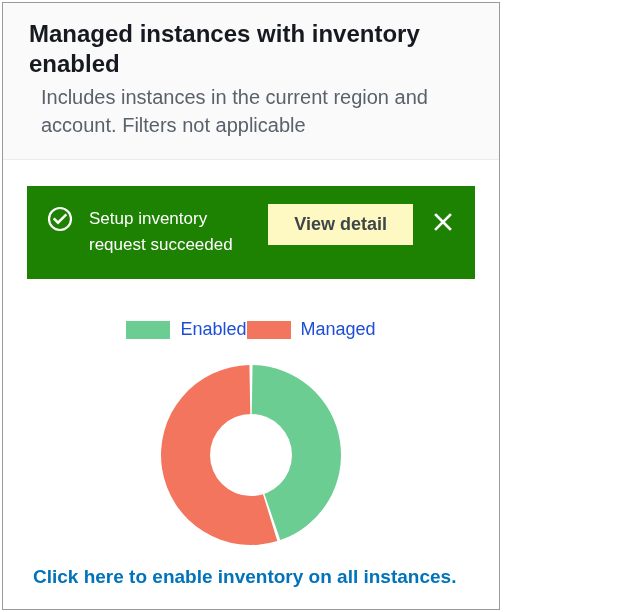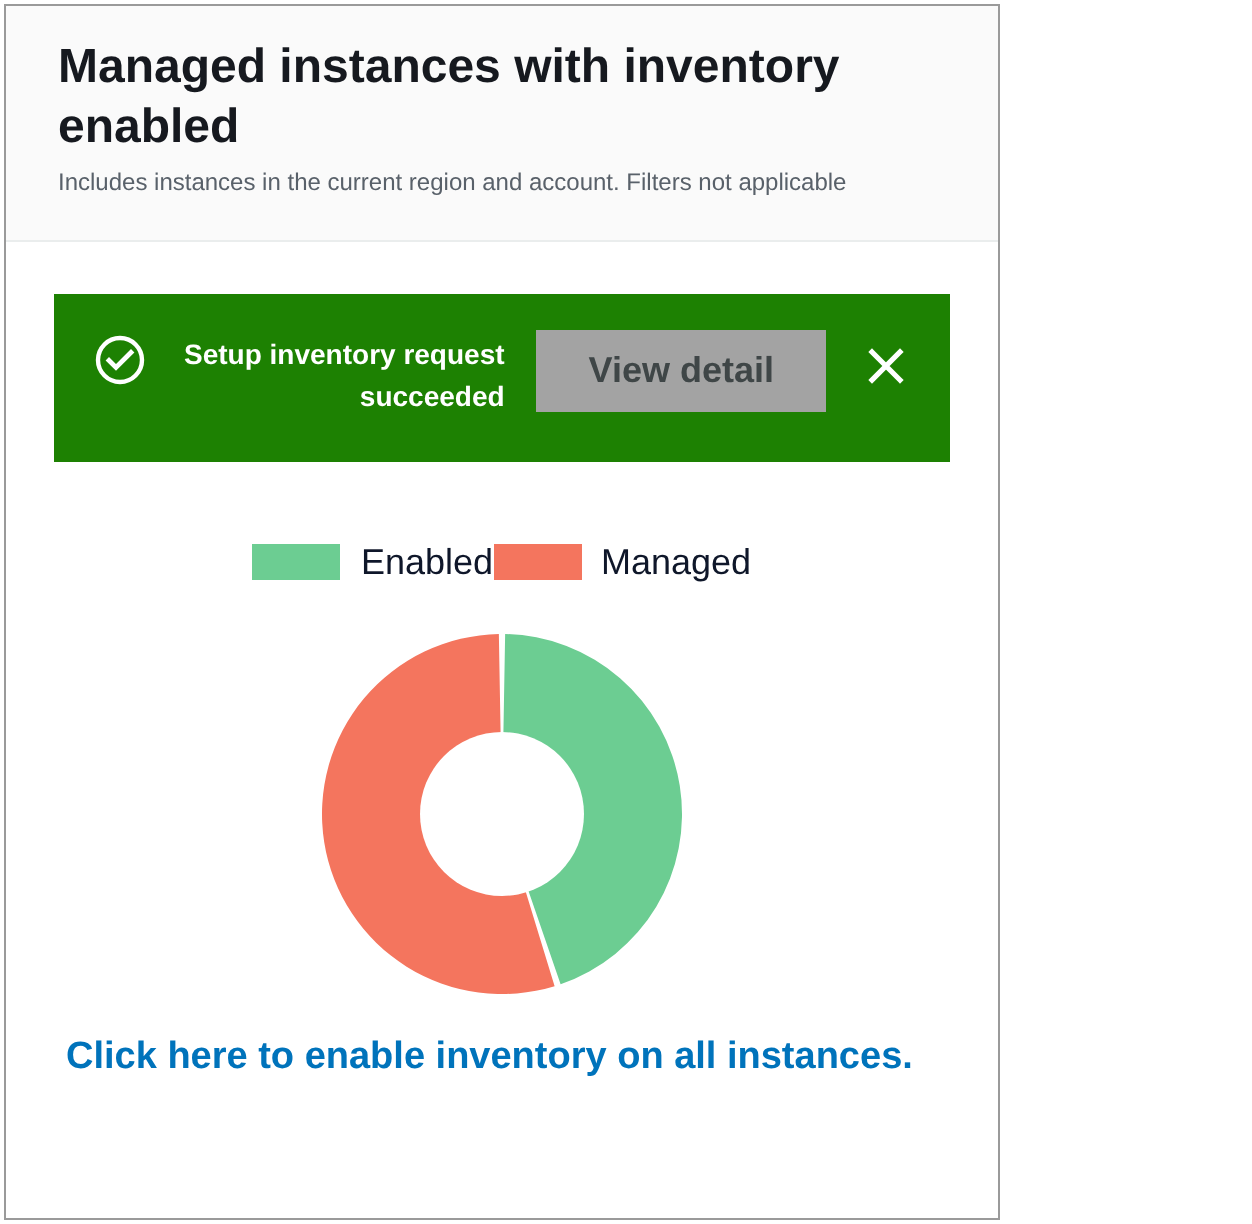--- a/index.html
+++ b/index.html
@@ -32,10 +32,11 @@
       line-height: 1.25;
     }
     .header-subtitle {
-      font-size: 12px;
+      font-size: 20px;
       color: #59616a;
       margin-top: 4px;
       line-height: 1.4;
+      margin-left: 12px;
     }
     .body {
       padding: 26px 24px 20px 24px;

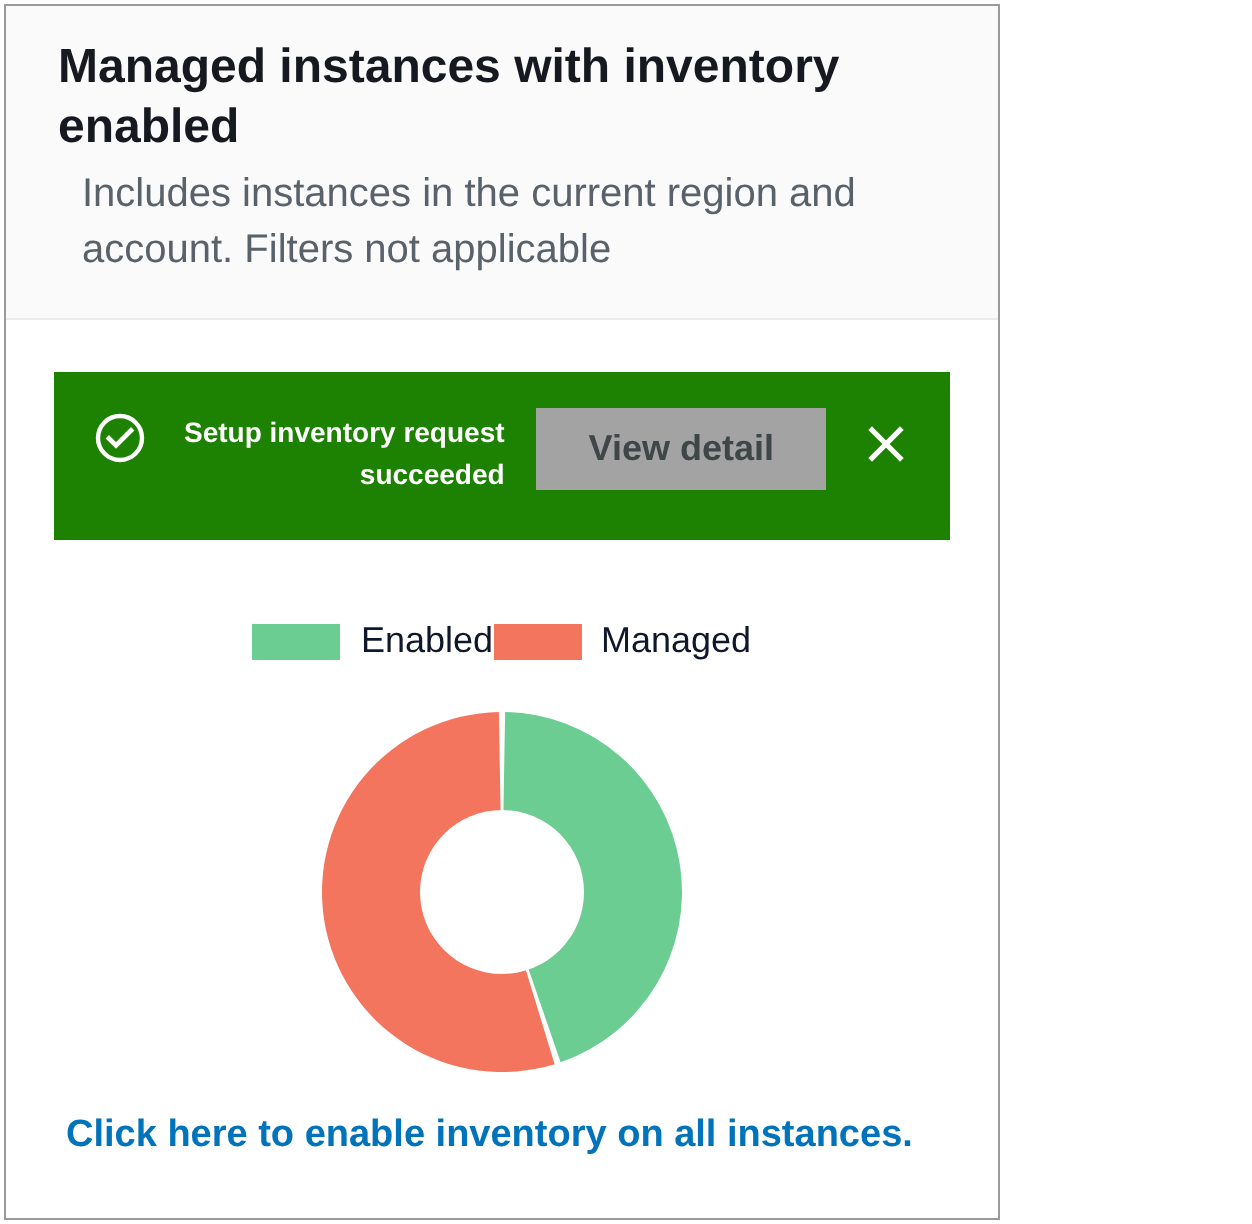--- a/index.html
+++ b/index.html
@@ -58,11 +58,10 @@
     }
     .alert-text {
       flex: 1 1 auto;
-      font-size: 14px;
-      font-weight: 700;
+      font-size: 17px;
+      font-weight: 400;
       line-height: 1.5;
       padding-top: 2px;
-      text-align: right;
     }
     .alert-button {
       background: #a3a3a3;

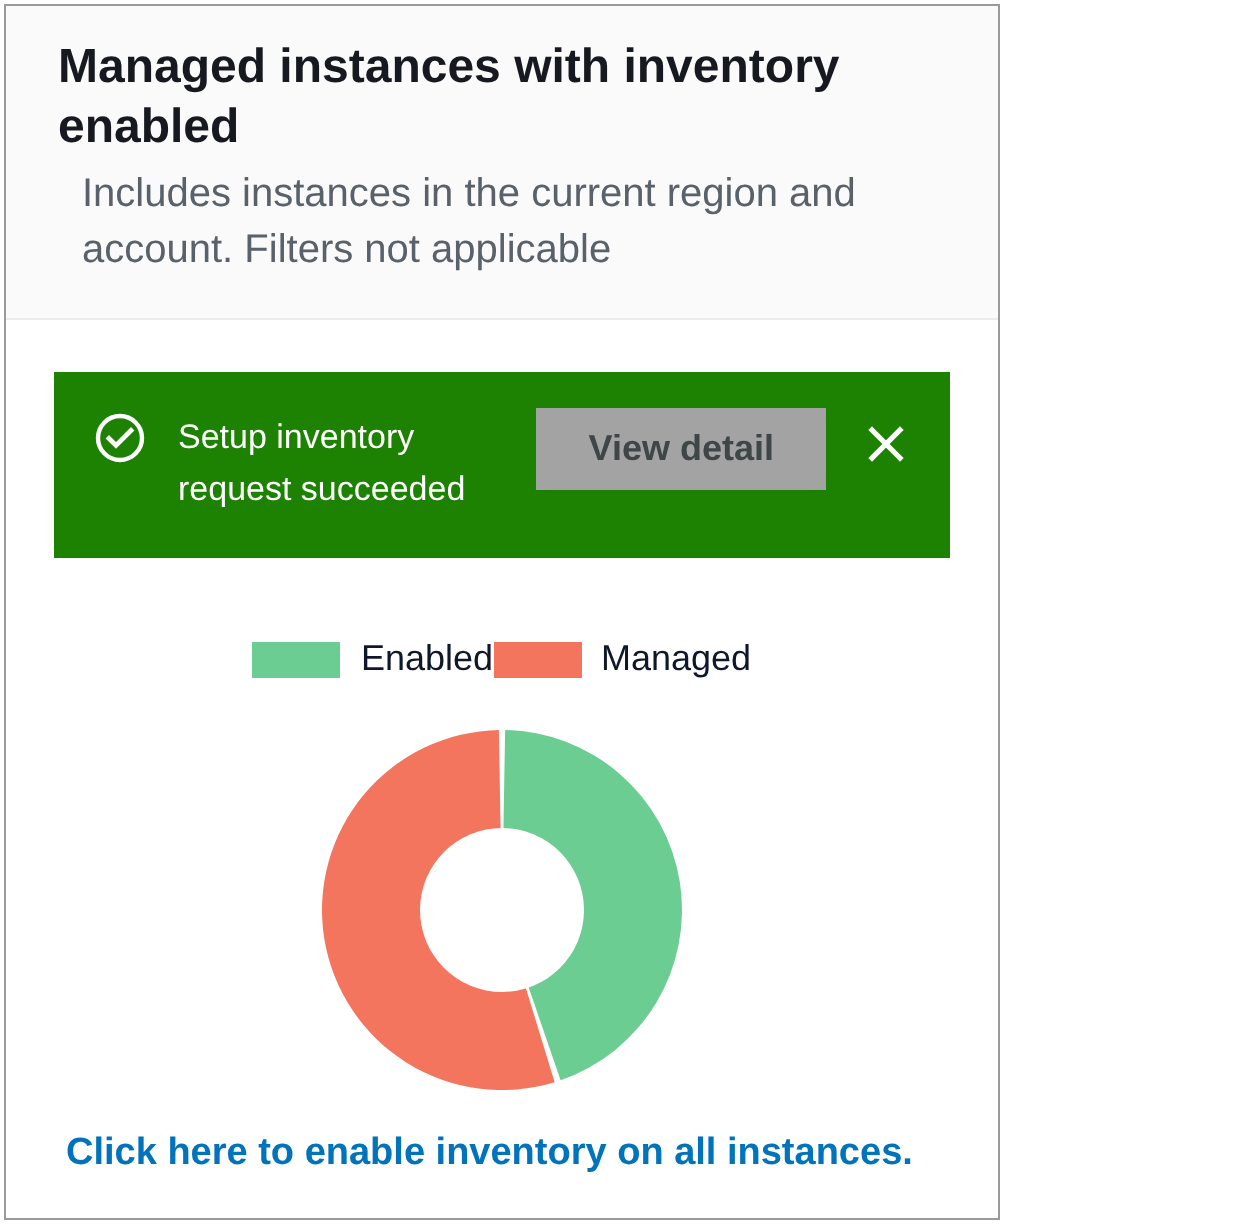--- a/index.html
+++ b/index.html
@@ -64,7 +64,7 @@
       padding-top: 2px;
     }
     .alert-button {
-      background: #a3a3a3;
+      background: #fef9c3;
       color: #3f4647;
       font-weight: 700;
       font-size: 18px;

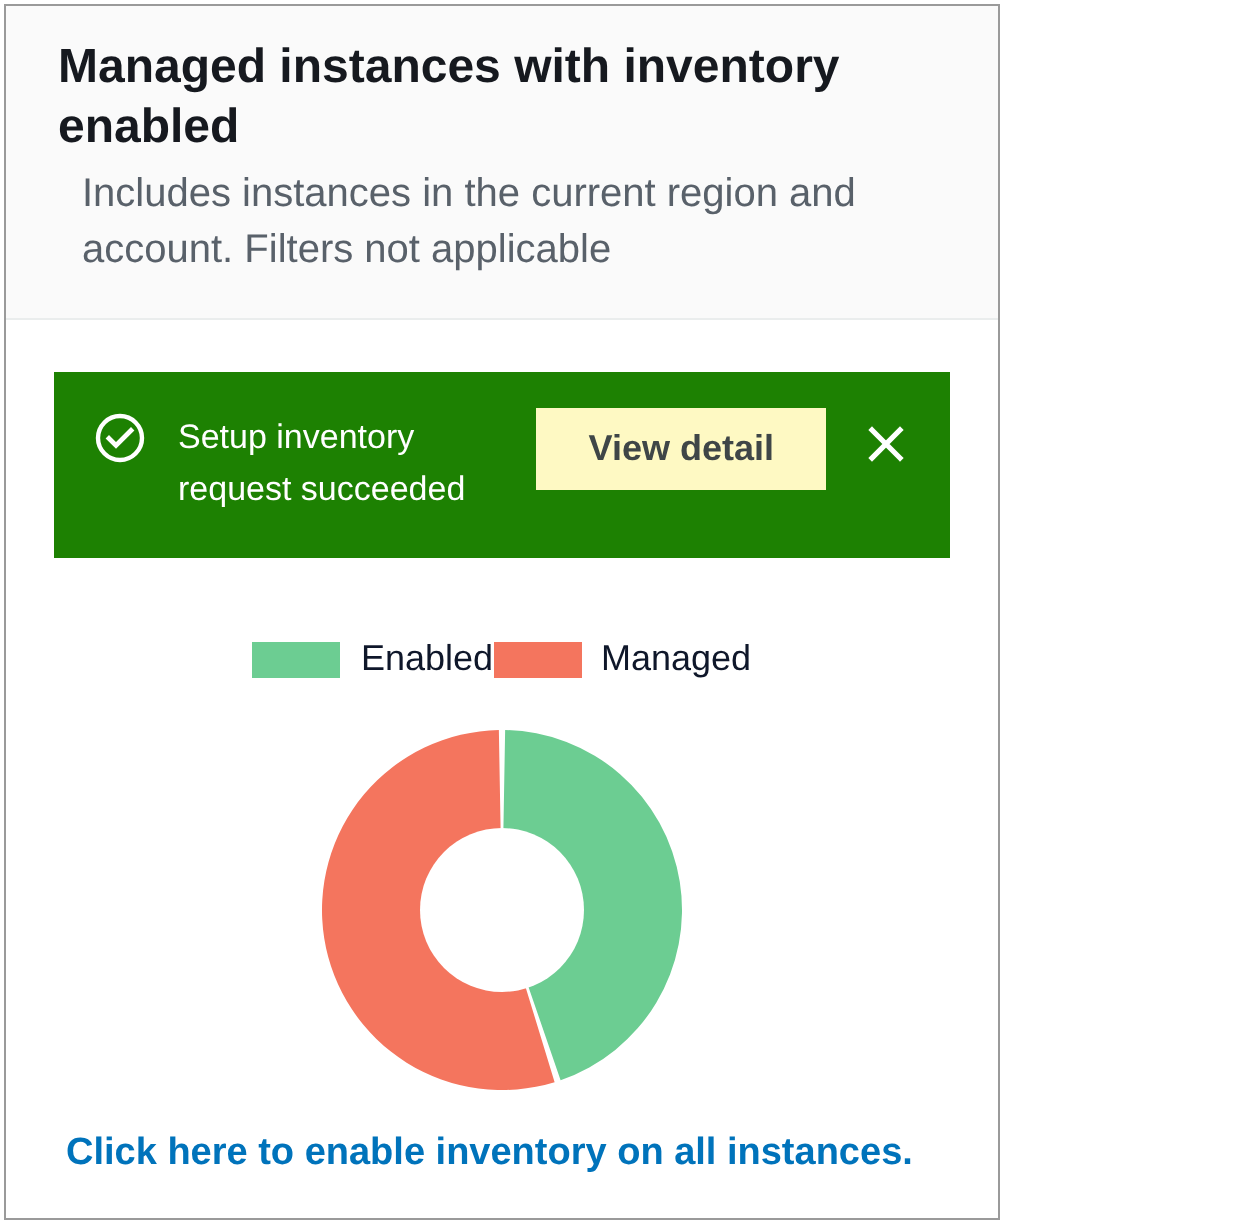--- a/index.html
+++ b/index.html
@@ -92,7 +92,7 @@
       display: flex;
       justify-content: center;
       font-size: 18px;
-      color: #0f172a;
+      color: #1d4ed8;
     }
     .legend-item {
       display: flex;

